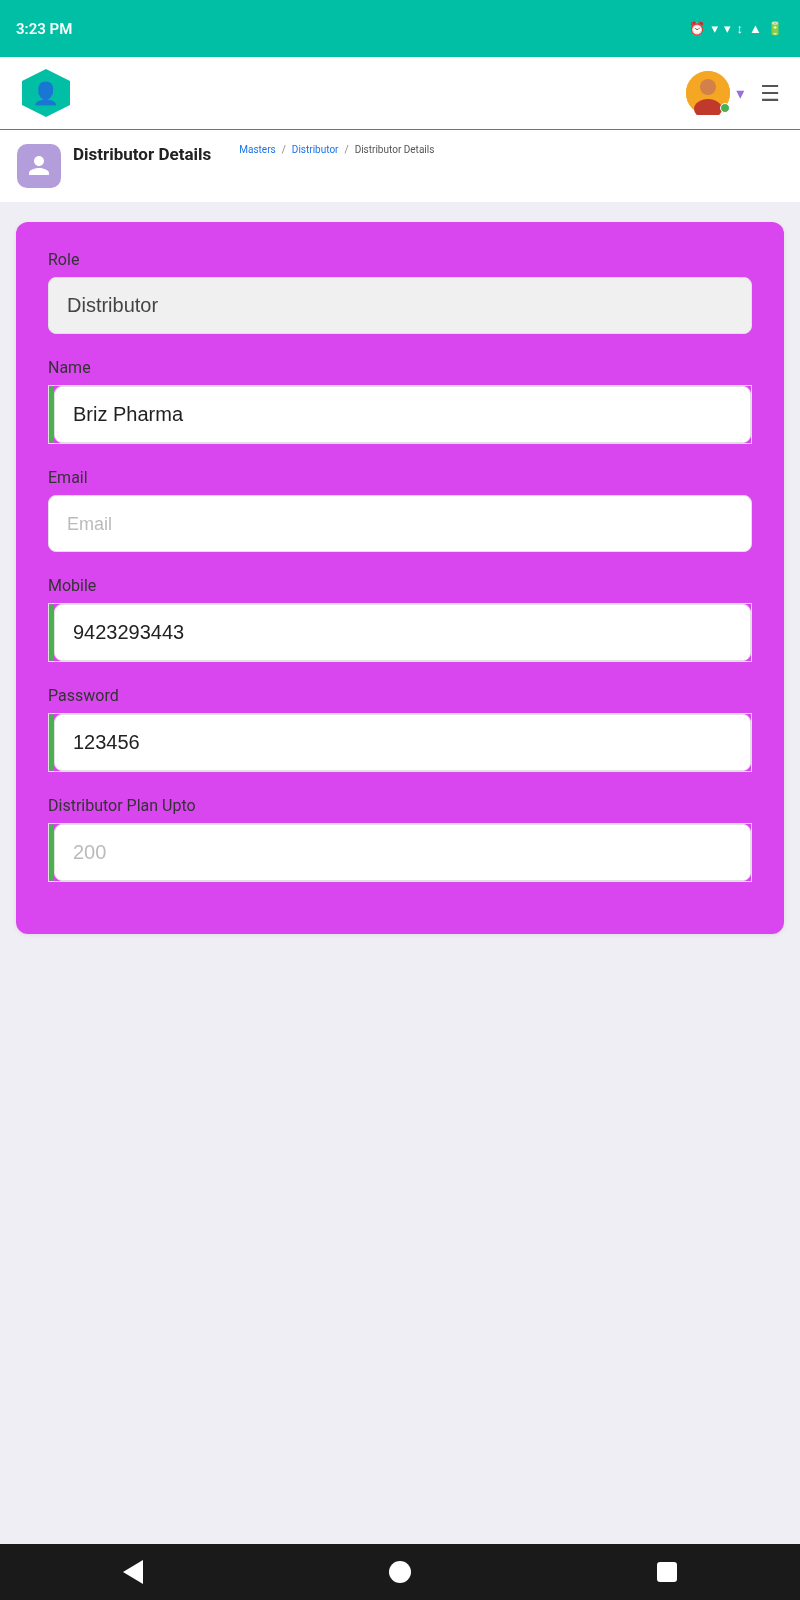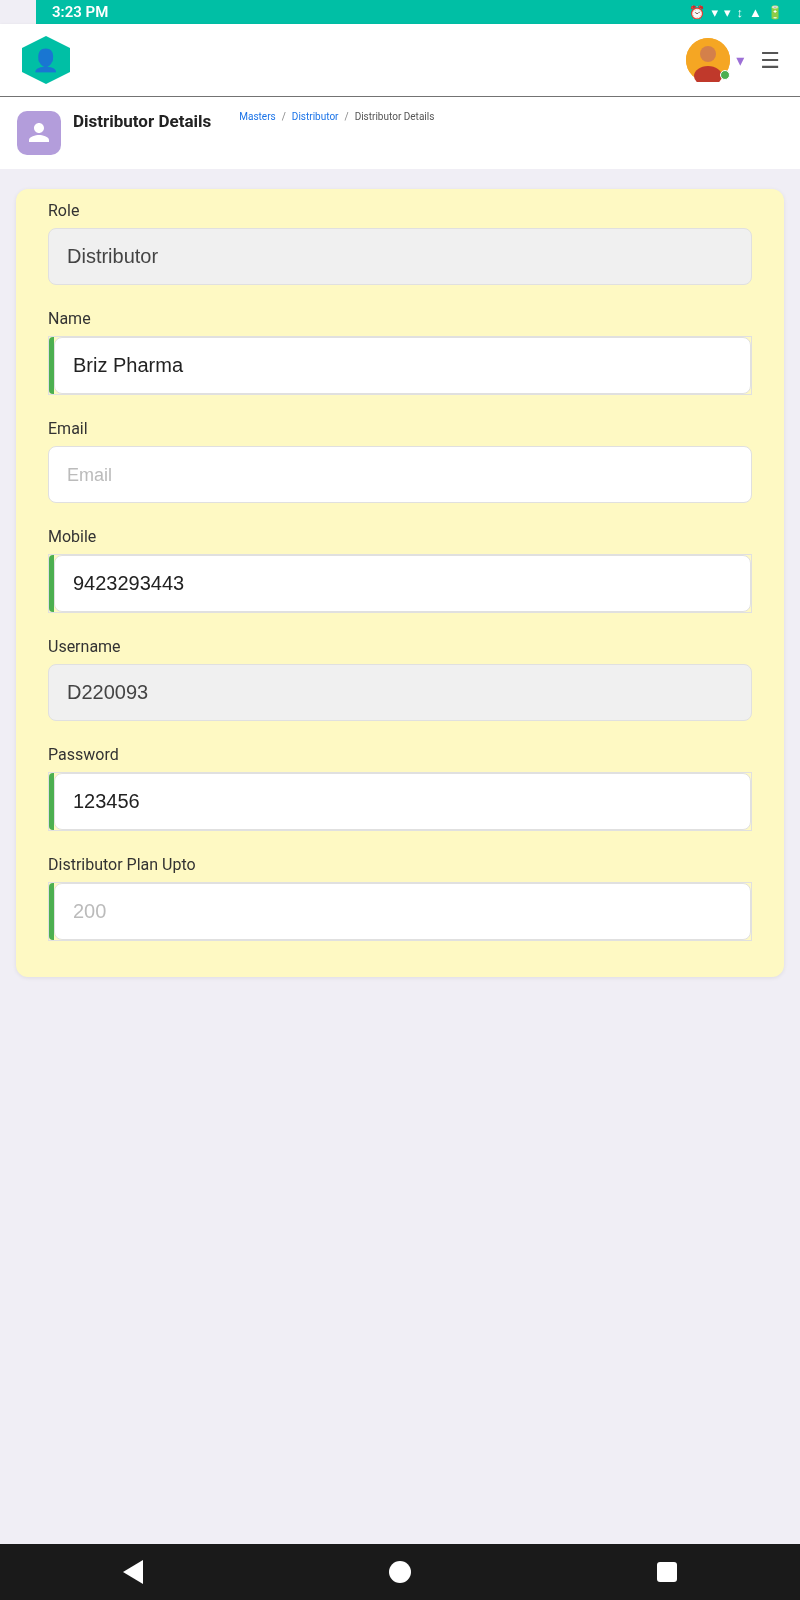--- a/index.html
+++ b/index.html
@@ -18,14 +18,13 @@
     .status-bar {
       background: #00bfa5;
       color: white;
-      height: 24px;
+      height: 57px;
       display: flex;
       align-items: center;
       justify-content: space-between;
       padding: 0 16px;
       font-size: 15px;
       font-weight: 500;
-      margin-left: 36px;
     }
 
     .status-bar-time {

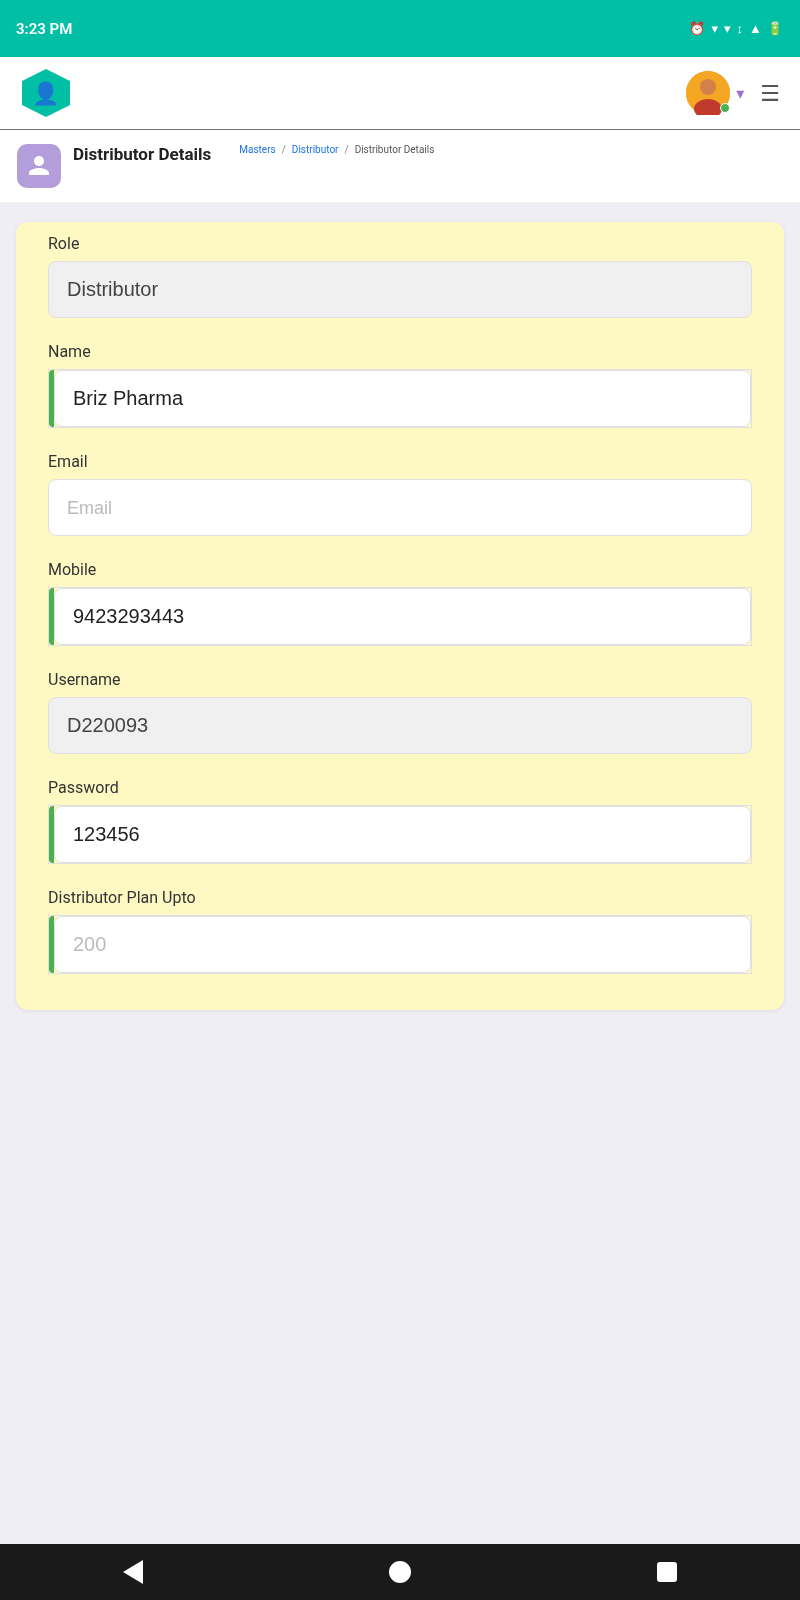--- a/index.html
+++ b/index.html
@@ -156,10 +156,10 @@
 
     
     .form-card {
-      background: #fef9c3;
+      background: #d946ef;
       margin: 20px 16px;
       border-radius: 12px;
-      padding: 12px 32px;
+      padding: 28px 32px;
       box-shadow: 0 1px 4px rgba(0,0,0,0.08);
     }
 

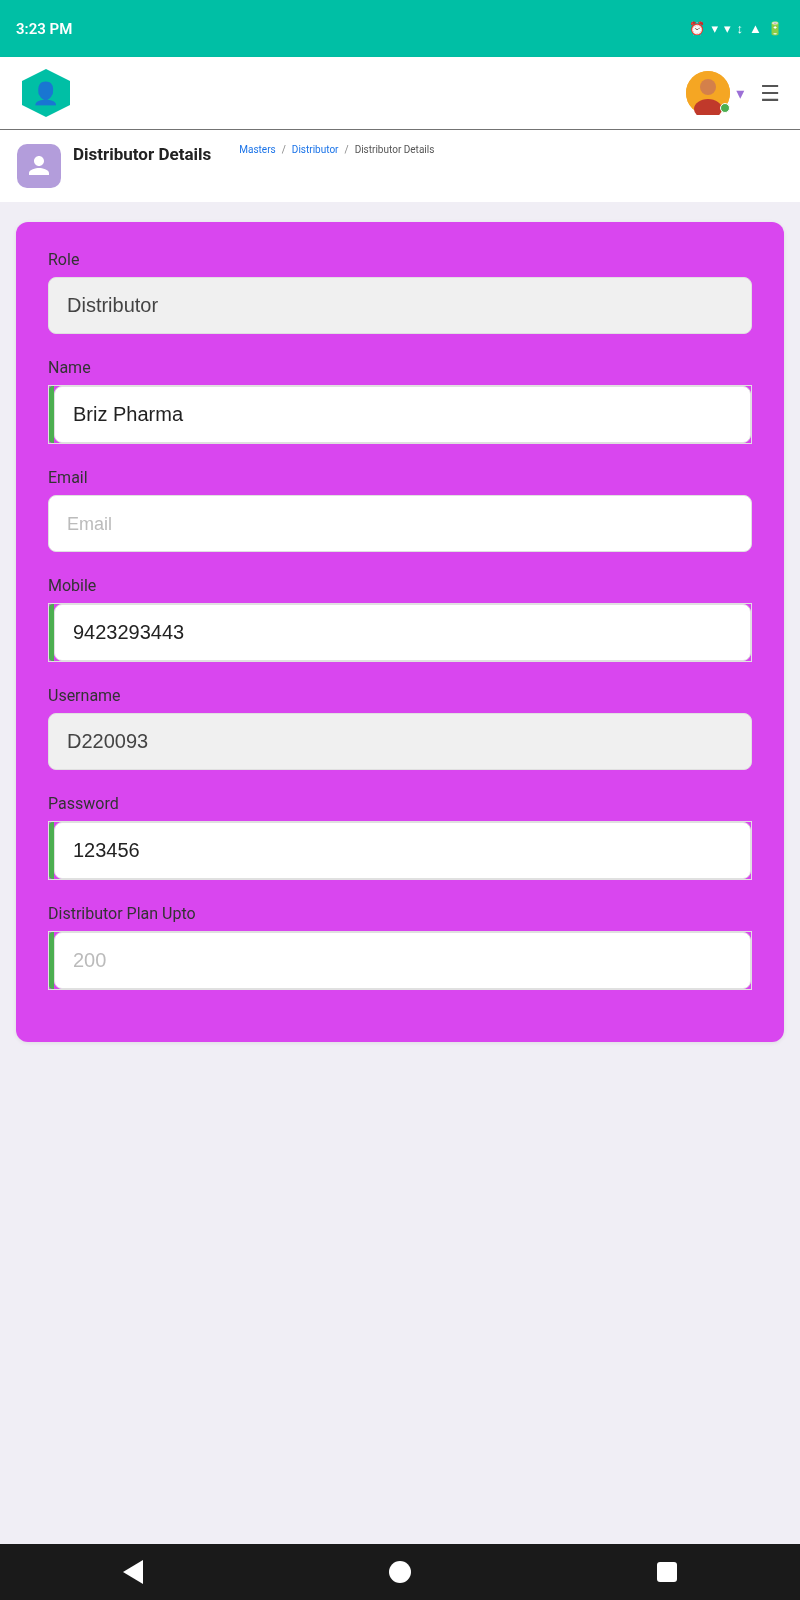--- a/index.html
+++ b/index.html
@@ -337,10 +337,6 @@
     </div>
   </div>
 
-  <div class="field-group">
-    <label class="field-label">Username</label>
-    <input class="field-input readonly-bg" type="text" value="D220093" readonly="" style="">
-  </div>
 
   <div class="field-group">
     <label class="field-label">Password</label>

